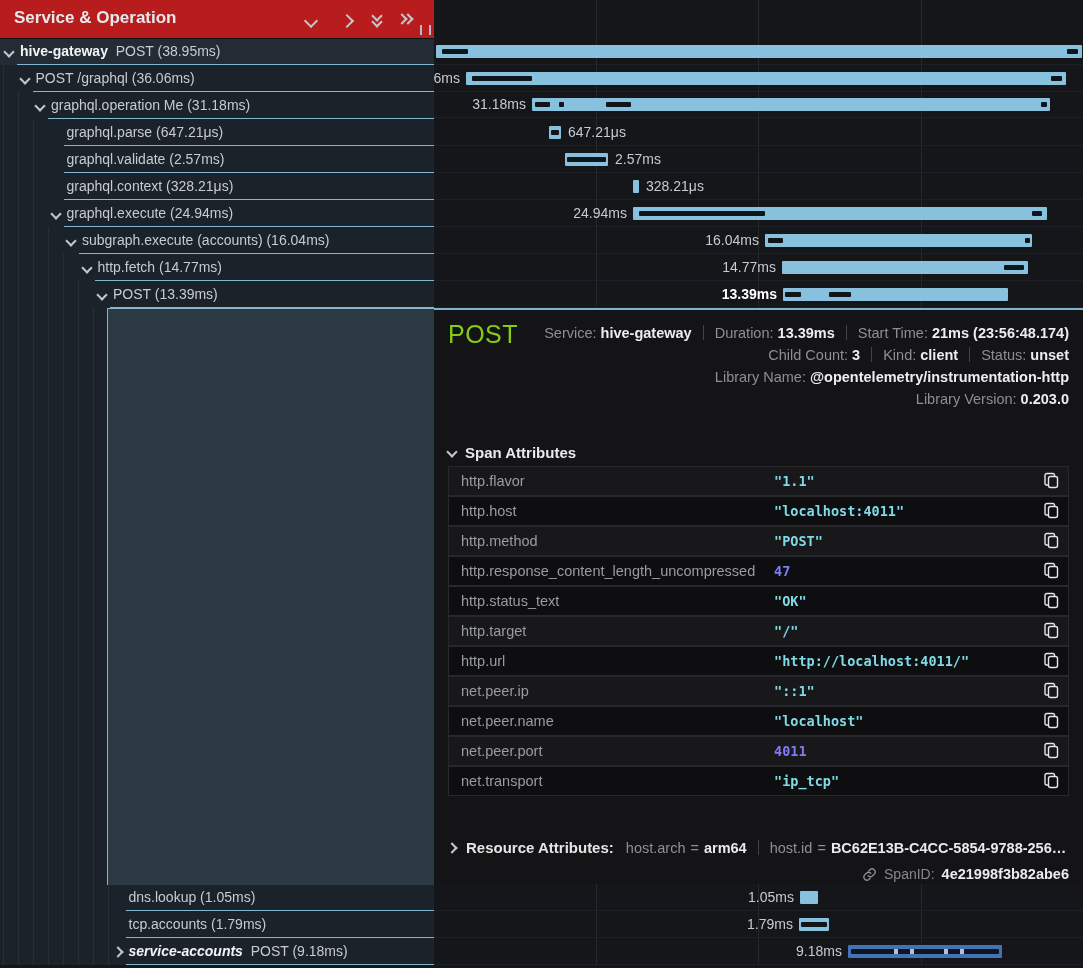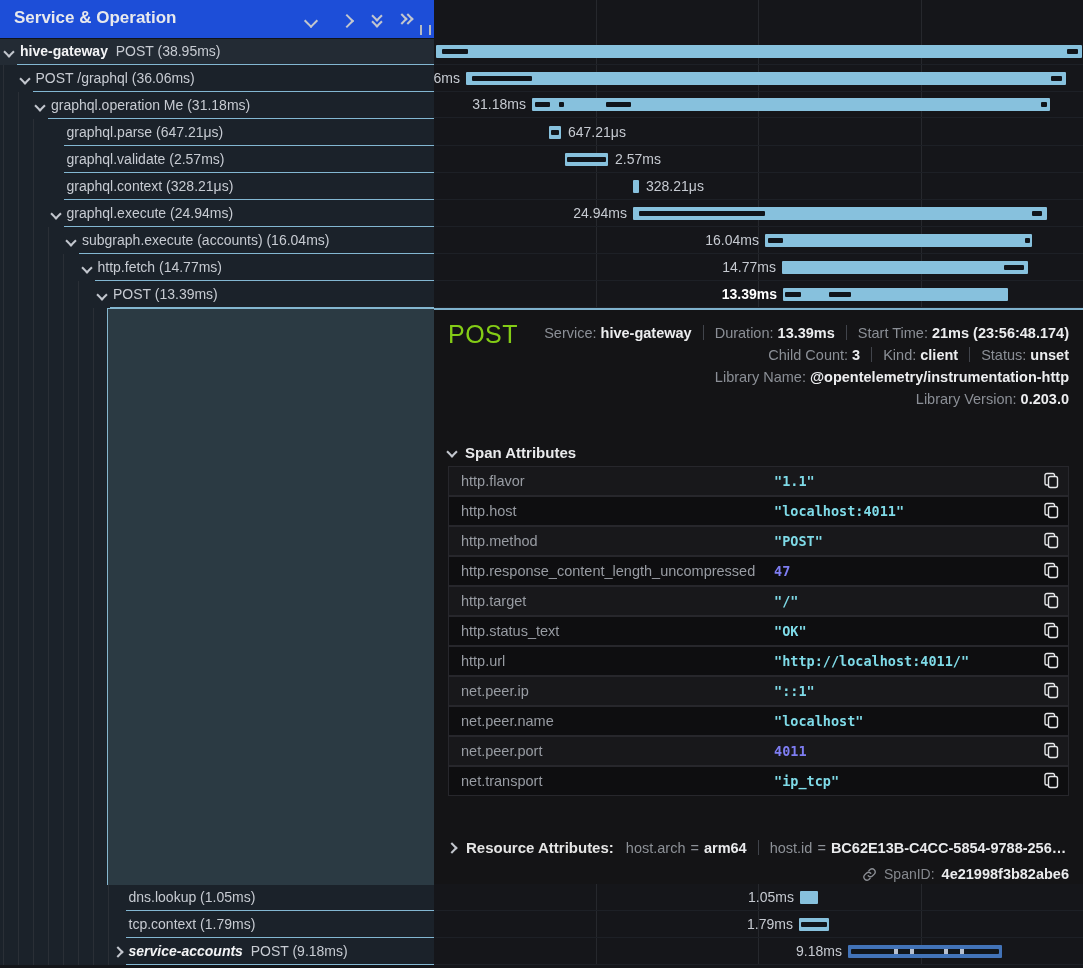--- a/index.html
+++ b/index.html
@@ -8,7 +8,7 @@
 
   
   .left{position:absolute;left:0;top:0;width:434px;height:968px;background:#1b222a;overflow:hidden;}
-  .left-header{position:absolute;left:0;top:0;width:480px;height:38px;background:#1d4ed8;
+  .left-header{position:absolute;left:0;top:0;width:480px;height:38px;background:#b91c1c;
                border-bottom:1px solid #10141a;z-index:6;}
   .lh-title{position:absolute;left:14px;top:8px;font-size:17px;font-weight:700;color:#e8e9ec;}
   .hicon{position:absolute;top:12px;width:20px;height:16px;cursor:pointer;}

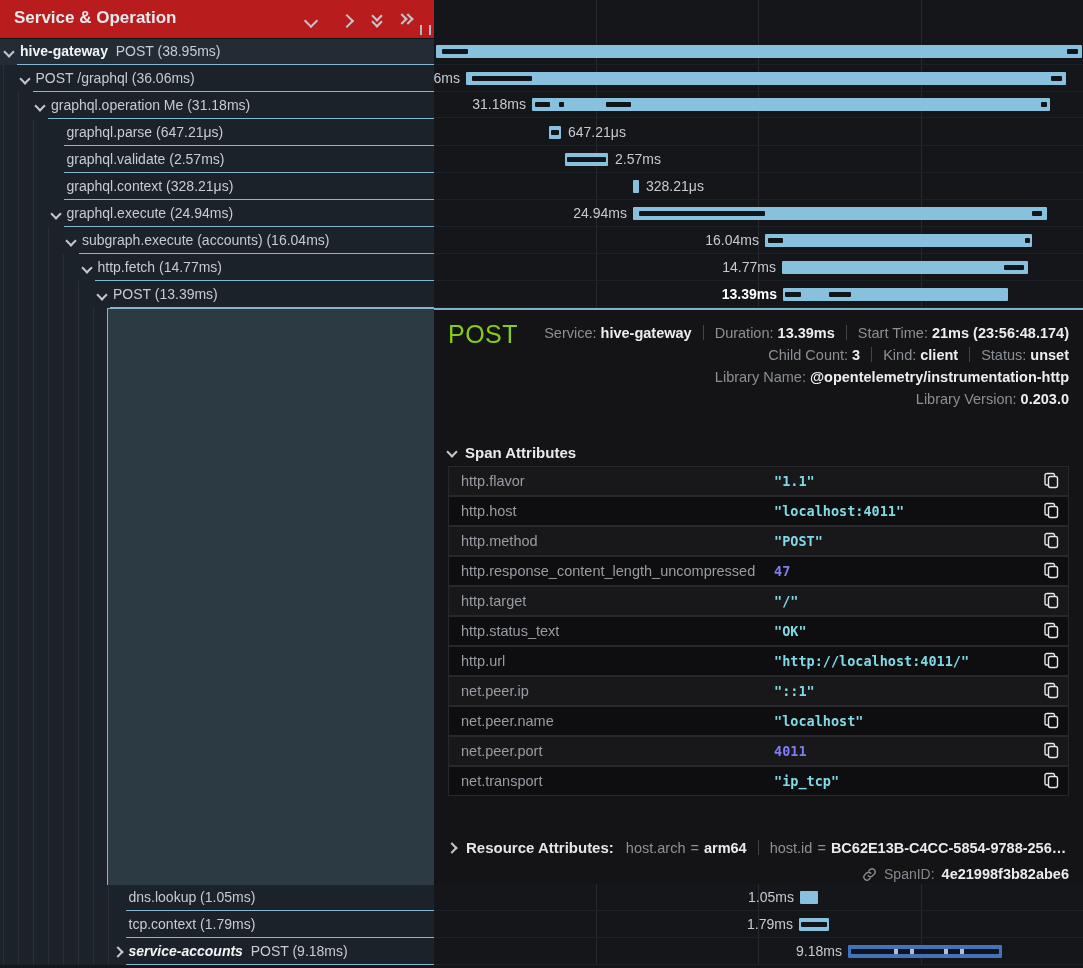--- a/index.html
+++ b/index.html
@@ -315,17 +315,17 @@
                 <path d="M10.5 4.5 V3 A1.5 1.5 0 0 0 9 1.5 H3 A2 2 0 0 0 1 3.5 V11.5 A1.5 1.5 0 0 0 2.5 13 H4"></path>
               </svg></button>
           </div>
+          <div class="arow even">
+            <span class="akey">http.status_text</span>
+            <span class="aval str">"OK"</span>
+            <button class="copy"><svg width="15" height="17" viewBox="0 0 15 17" fill="none" stroke="#e6e7e9" stroke-width="1.4" stroke-linejoin="round">
+                <rect x="4.5" y="4.5" width="9" height="11" rx="2"></rect>
+                <path d="M10.5 4.5 V3 A1.5 1.5 0 0 0 9 1.5 H3 A2 2 0 0 0 1 3.5 V11.5 A1.5 1.5 0 0 0 2.5 13 H4"></path>
+              </svg></button>
+          </div>
           <div class="arow odd">
             <span class="akey">http.target</span>
             <span class="aval str">"/"</span>
-            <button class="copy"><svg width="15" height="17" viewBox="0 0 15 17" fill="none" stroke="#e6e7e9" stroke-width="1.4" stroke-linejoin="round">
-                <rect x="4.5" y="4.5" width="9" height="11" rx="2"></rect>
-                <path d="M10.5 4.5 V3 A1.5 1.5 0 0 0 9 1.5 H3 A2 2 0 0 0 1 3.5 V11.5 A1.5 1.5 0 0 0 2.5 13 H4"></path>
-              </svg></button>
-          </div>
-          <div class="arow even">
-            <span class="akey">http.status_text</span>
-            <span class="aval str">"OK"</span>
             <button class="copy"><svg width="15" height="17" viewBox="0 0 15 17" fill="none" stroke="#e6e7e9" stroke-width="1.4" stroke-linejoin="round">
                 <rect x="4.5" y="4.5" width="9" height="11" rx="2"></rect>
                 <path d="M10.5 4.5 V3 A1.5 1.5 0 0 0 9 1.5 H3 A2 2 0 0 0 1 3.5 V11.5 A1.5 1.5 0 0 0 2.5 13 H4"></path>

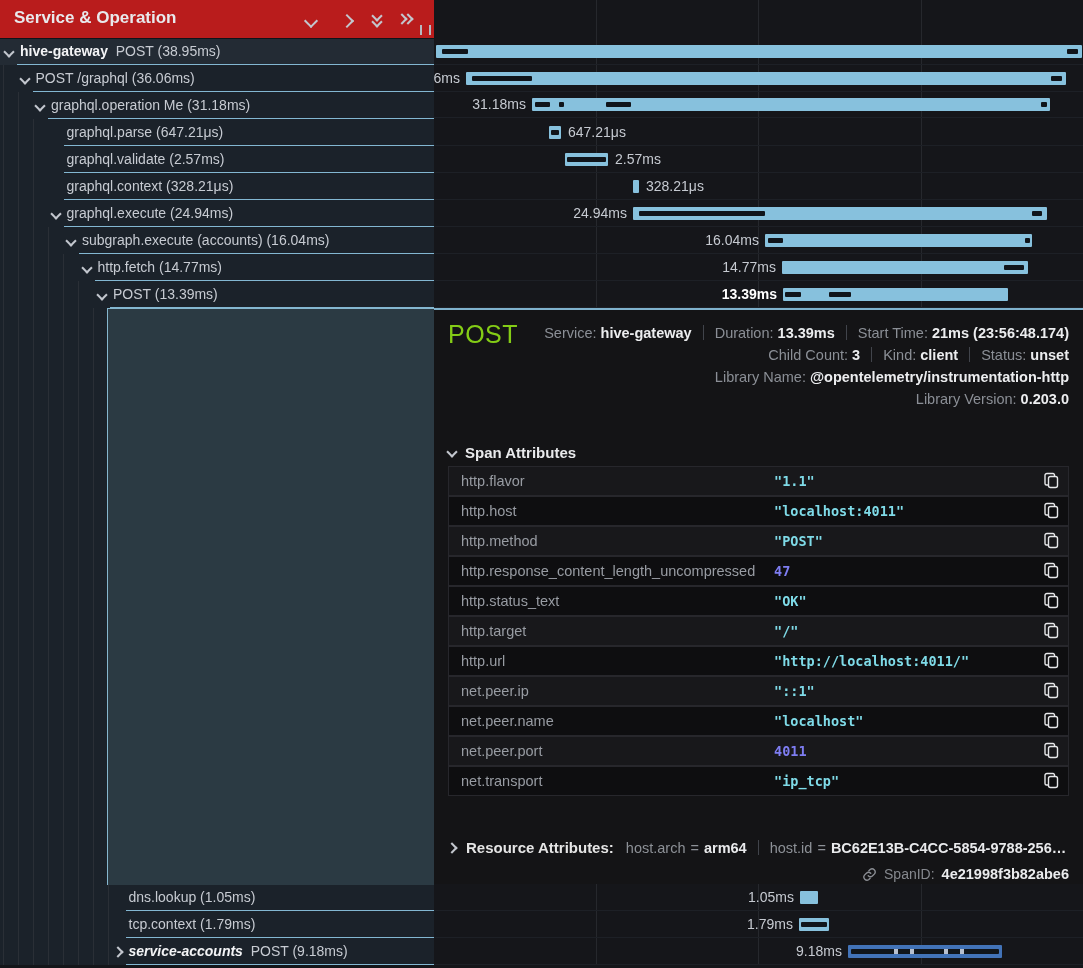--- a/index.html
+++ b/index.html
@@ -149,7 +149,7 @@
           <div class="ul" style="left: 125.5px;"></div>
         </div>
         <div class="trow" style="top: 911px;">
-          <span class="txt" style="left: 128.5px;"><span>tcp.context (1.79ms)</span></span>
+          <span class="txt" style="left: 128.5px;"><span>tcp.accounts (1.79ms)</span></span>
           <div class="ul" style="left: 125.5px;"></div>
         </div>
         <div class="trow" style="top: 938px;">

